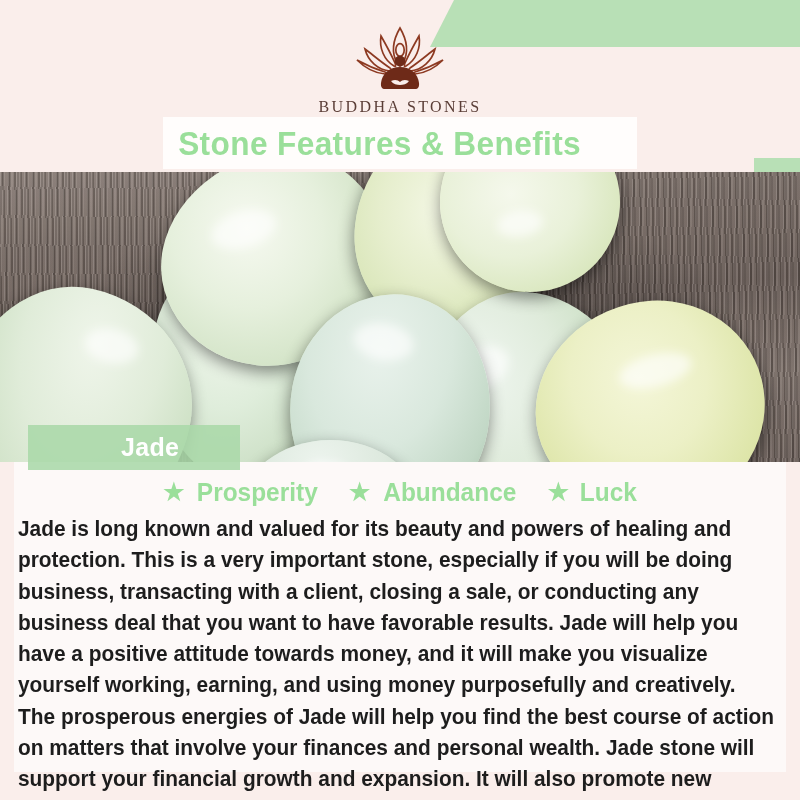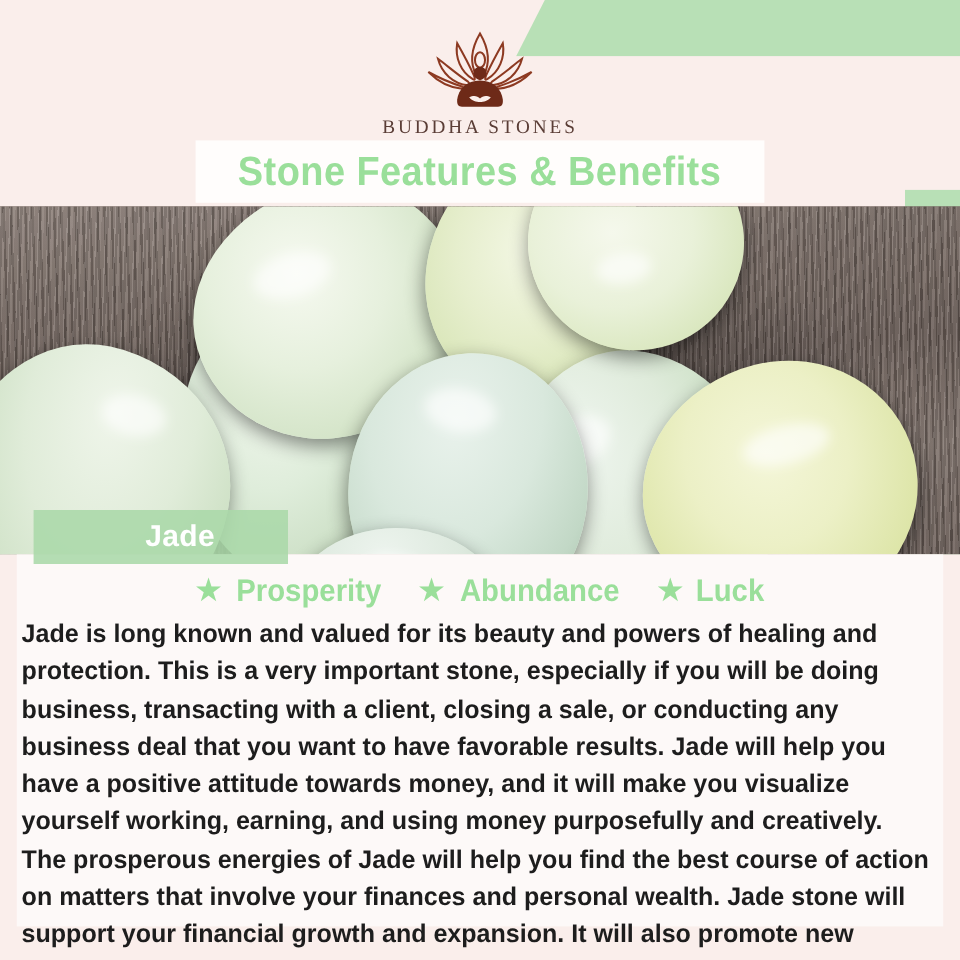--- a/index.html
+++ b/index.html
@@ -100,7 +100,7 @@
     background: #fffdfc;
     display: flex;
     align-items: center;
-    justify-content: center;
+    justify-content: flex-start;
     z-index: 4;
   }
   .title-text {

